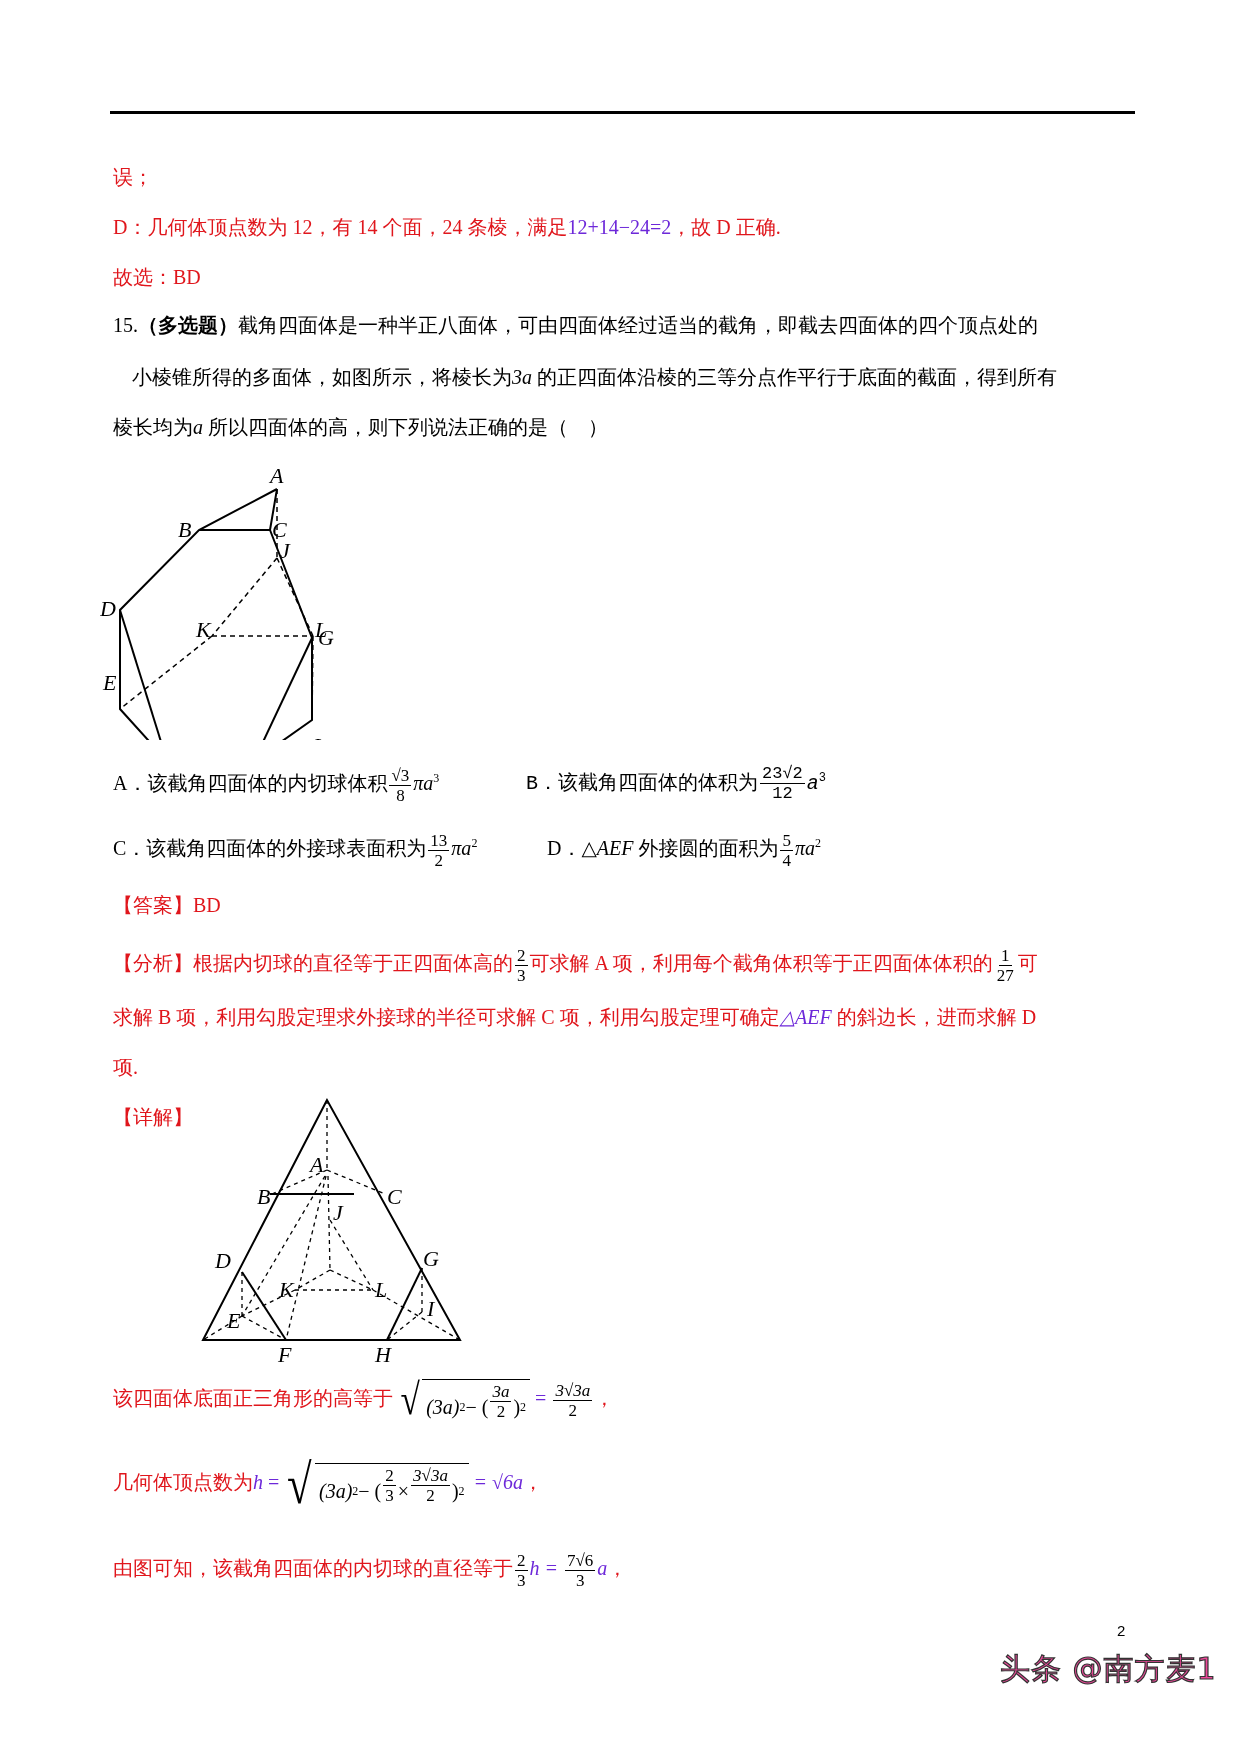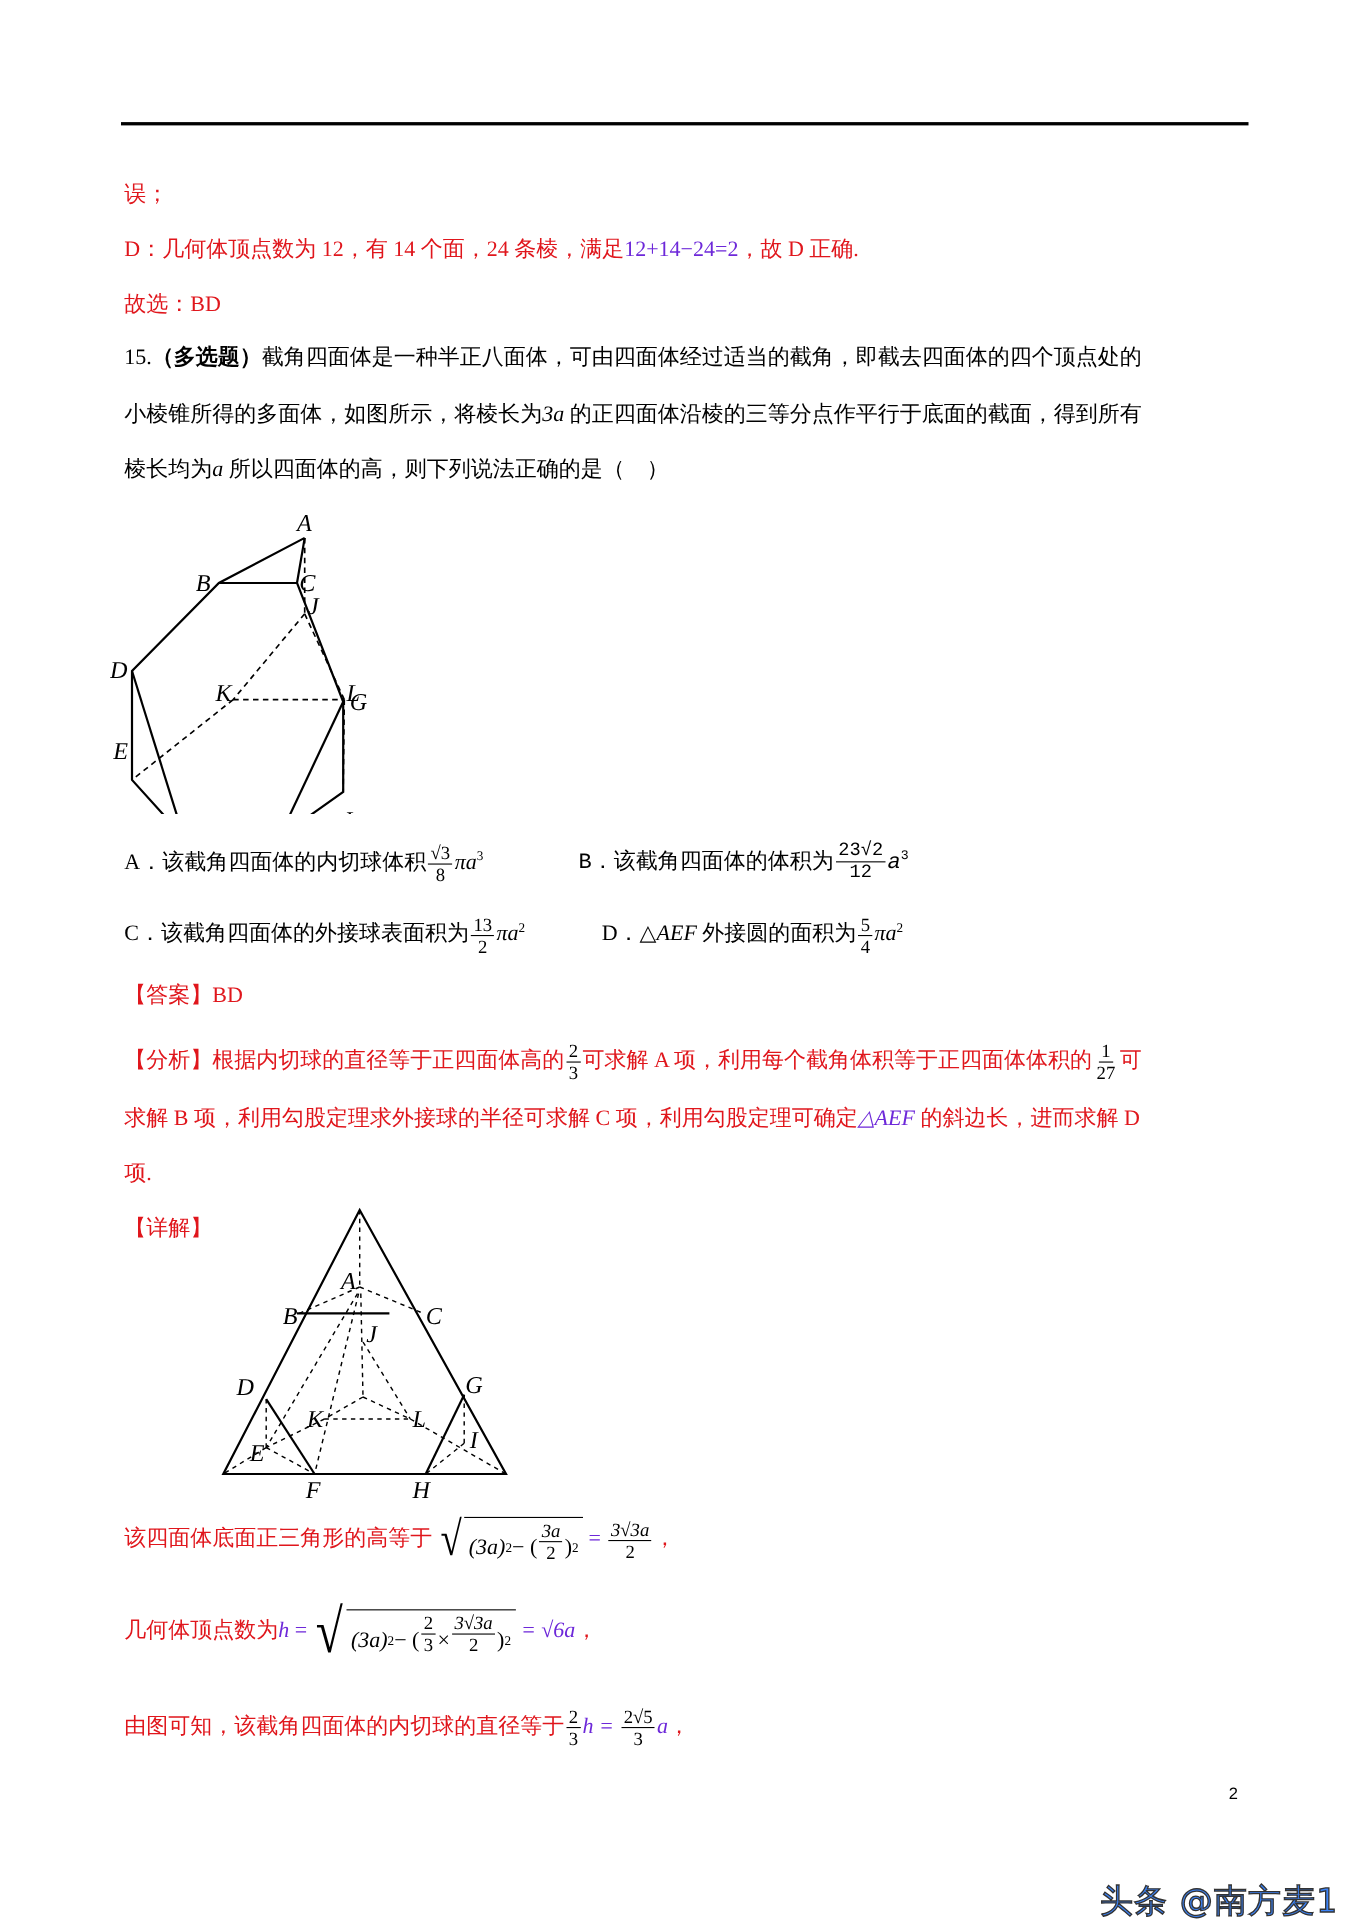--- a/index.html
+++ b/index.html
@@ -39,7 +39,7 @@
 <div class="line" style="top:311px;">
   <span>15.</span><span class="bold">（多选题）</span><span>截角四面体是一种半正八面体，可由四面体经过适当的截角，即截去四面体的四个顶点处的</span>
 </div>
-<div class="line" style="top:363px;">
+<div class="line" style="top:363px;margin-left:19px;">
   <span>小棱锥所得的多面体，如图所示，将棱长为</span><span class="it">3a</span><span> 的正四面体沿棱的三等分点作平行于底面的截面，得到所有</span>
 </div>
 <div class="line" style="top:413px;">

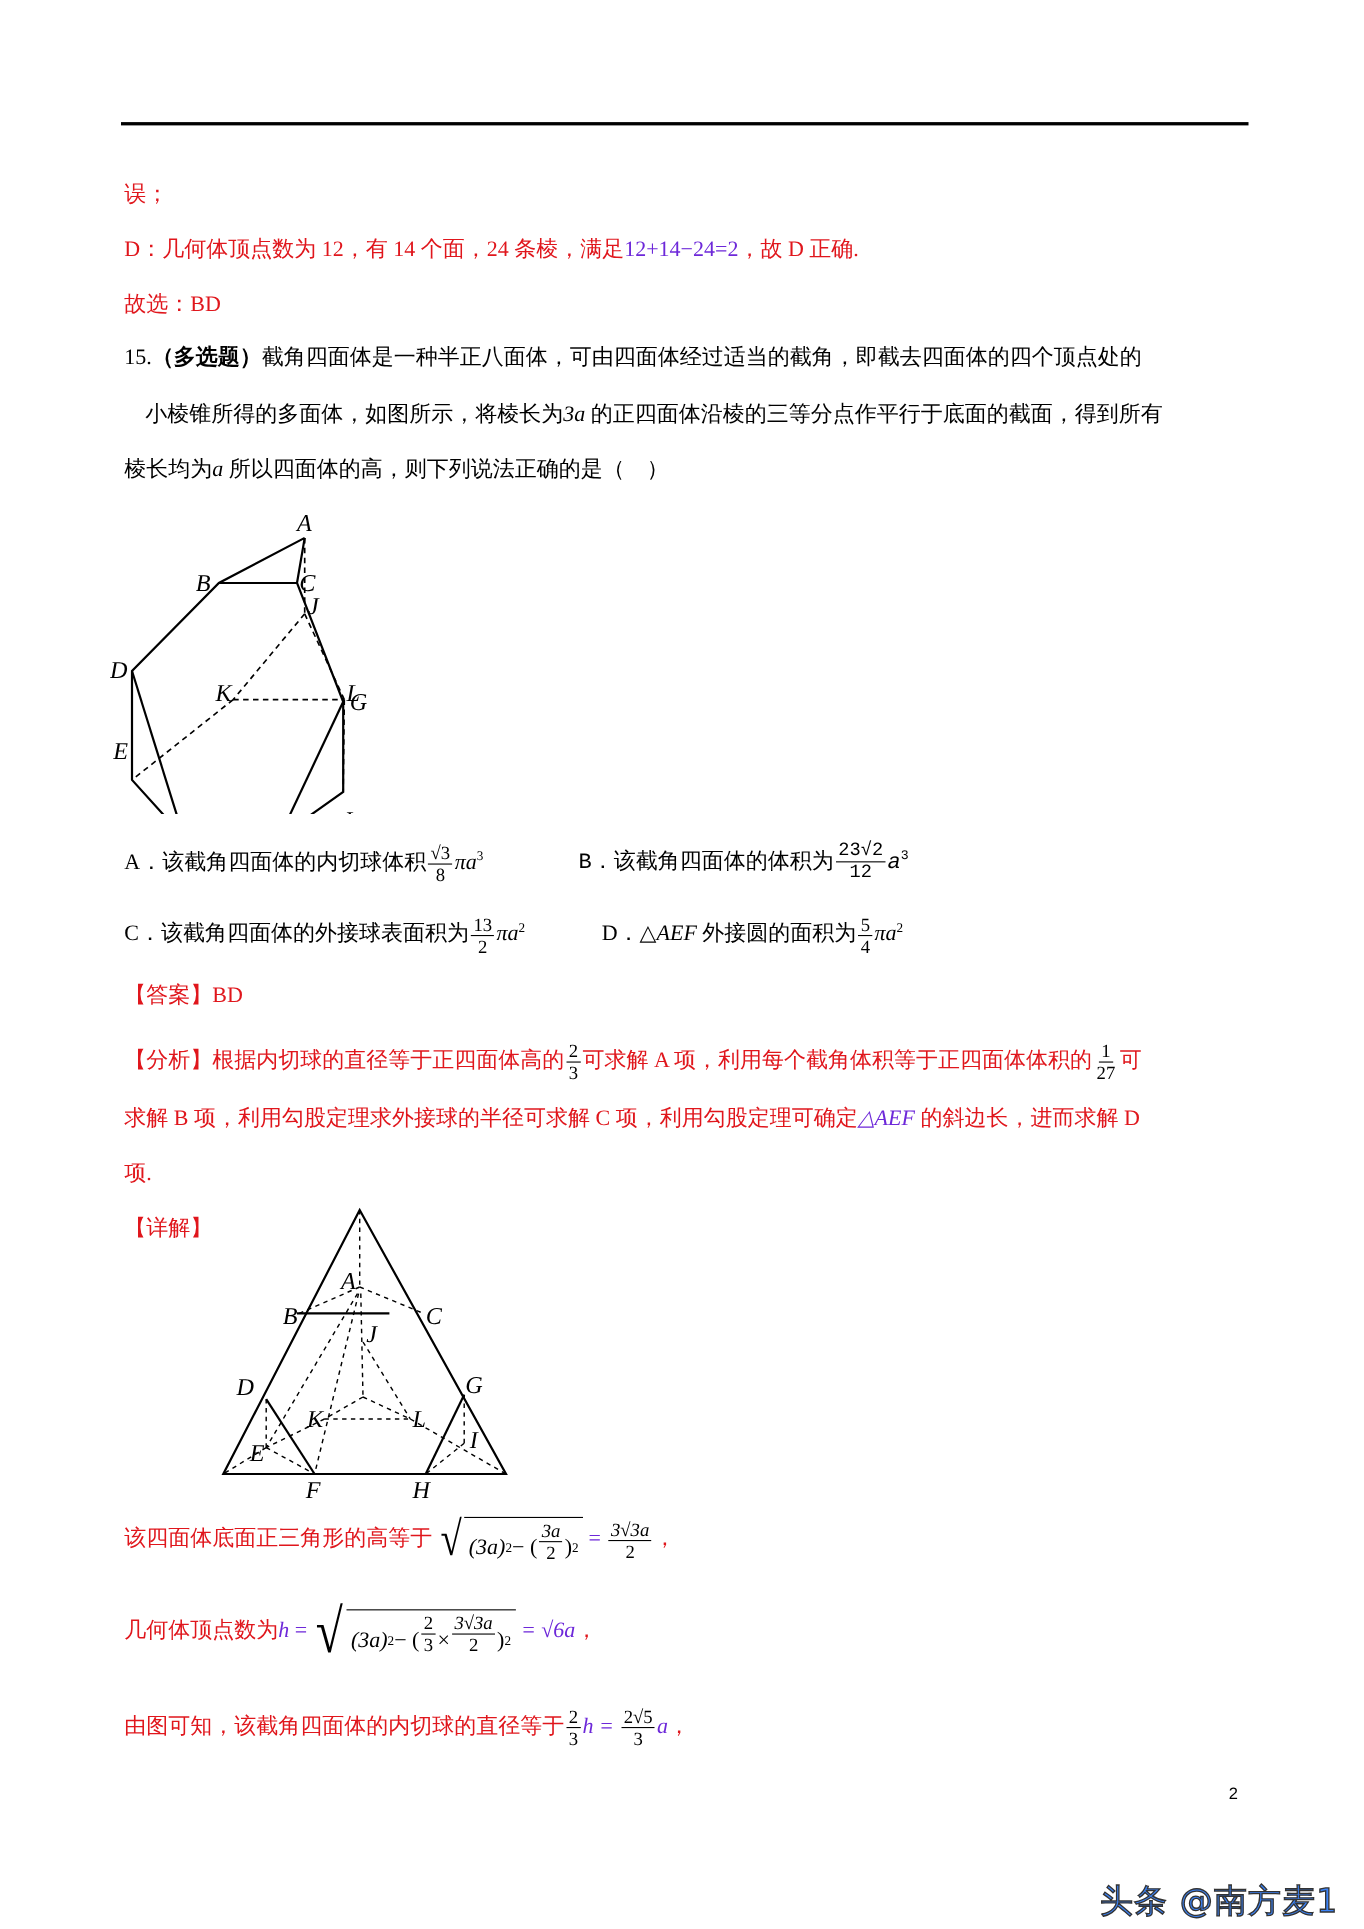--- a/index.html
+++ b/index.html
@@ -205,7 +205,7 @@
       <span class="num">2</span>
       <span class="den">3</span>
     </span><span class="math it">h = </span><span class="frac">
-      <span class="num">2√5</span>
+      <span class="num">7√6</span>
       <span class="den">3</span>
     </span><span class="math it">a</span><span>，</span>
 </div>

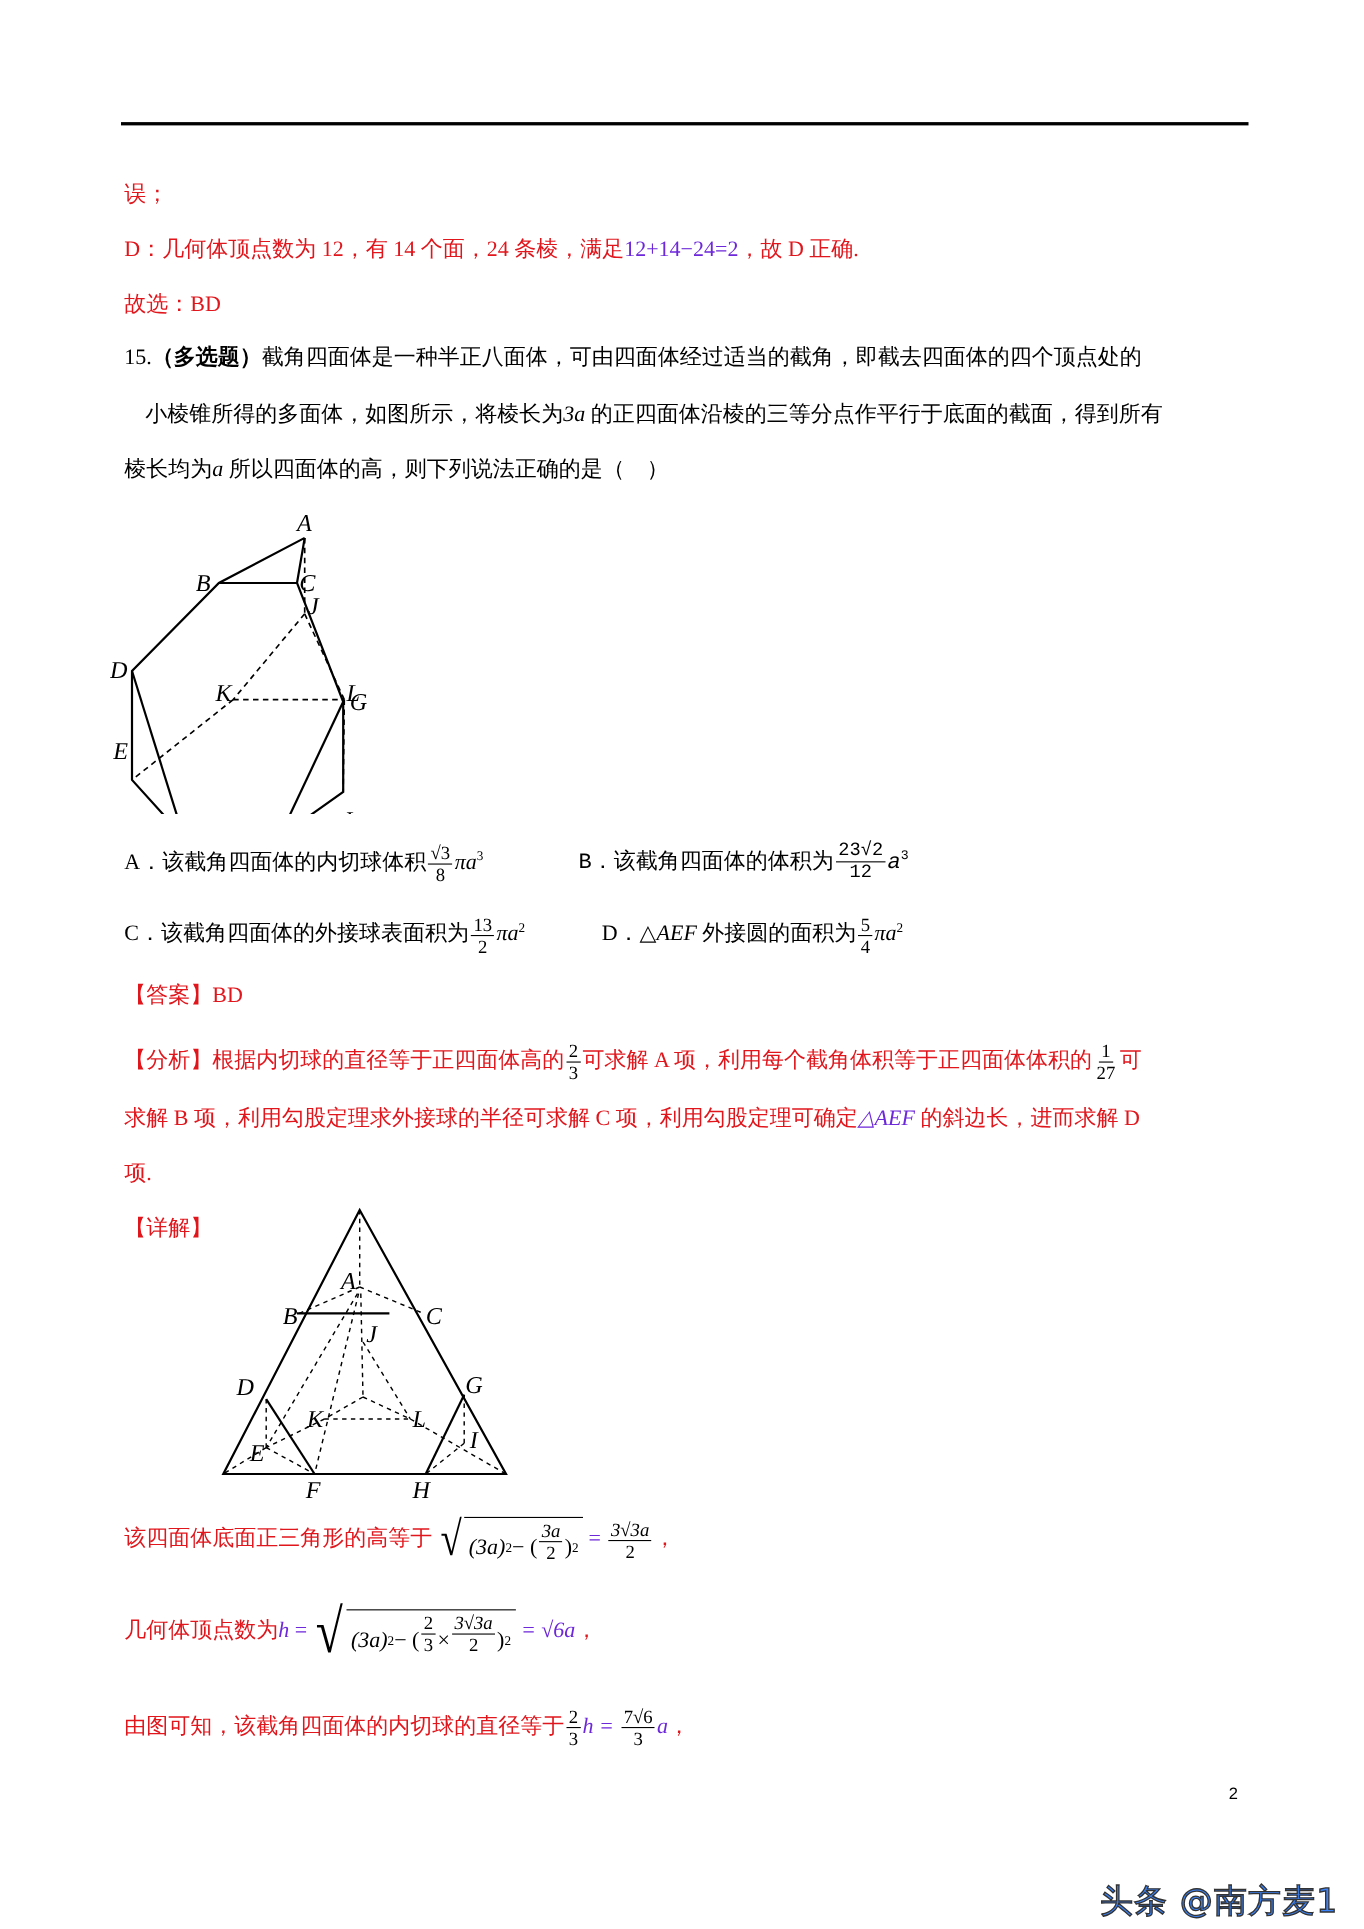--- a/index.html
+++ b/index.html
@@ -22,8 +22,8 @@
   .bigsqrt .sym { font-size:44px; line-height:44px; transform:scaleX(0.8); }
   .bigsqrt .body { border-top:1.5px solid #000; padding:2px 4px 0 4px; display:inline-flex; align-items:flex-end; }
   .pagenum { position:absolute; left:1117px; top:1622px; font-family:"Liberation Sans",sans-serif; font-size:15px; }
-  .watermark { position:absolute; left:1000px; top:1708px; font-family:"DejaVu Sans",sans-serif;
-               font-size:30px; color:#3b82f6; -webkit-text-stroke:1.2px #333; letter-spacing:1px; }
+  .watermark { position:absolute; left:1000px; top:1649px; font-family:"DejaVu Sans",sans-serif;
+               font-size:30px; color:#ec4899; -webkit-text-stroke:1.2px #333; letter-spacing:1px; }
 </style>
 </head>
 <body>

